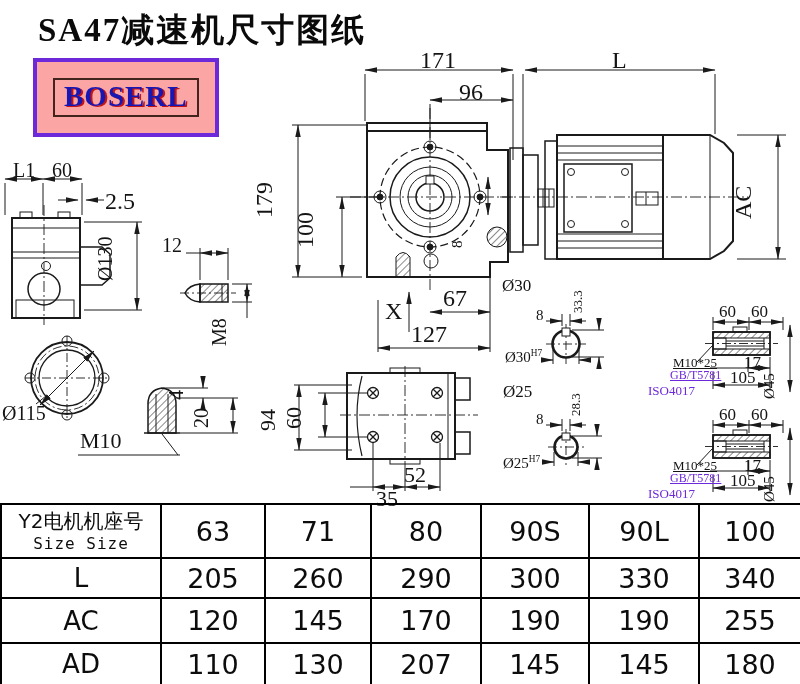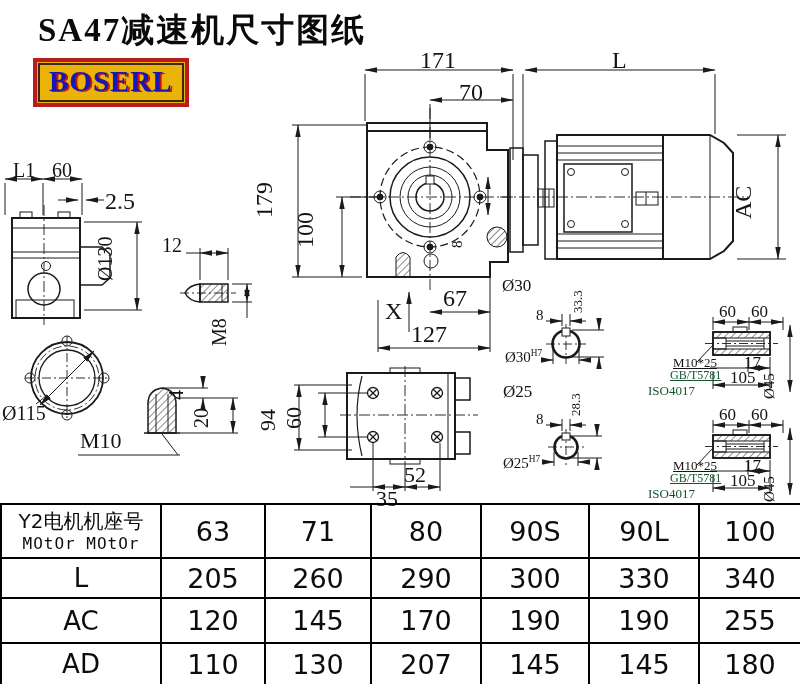--- a/index.html
+++ b/index.html
@@ -8,7 +8,7 @@
   .abs{position:absolute;}
   .page-title{left:38px;top:8px;font-family:"Liberation Serif",serif;font-weight:bold;
       font-size:33px;color:#0a0a0a;letter-spacing:2px;white-space:nowrap;}
-  .logo-box{left:33px;top:58px;border:4px solid #b91c1c;background:#eab308;padding:1px;}
+  .logo-box{left:33px;top:58px;border:4px solid #6d28d9;background:#fca5a5;padding:16px;}
   .logo-inner{border:2px solid #41241c;padding:0 9px 2px 9px;}
   .logo-text{font-family:"Liberation Serif",serif;font-weight:bold;font-size:29px;
       color:#1717b4;letter-spacing:1px;text-shadow:2px 1px 0 #c41414;}

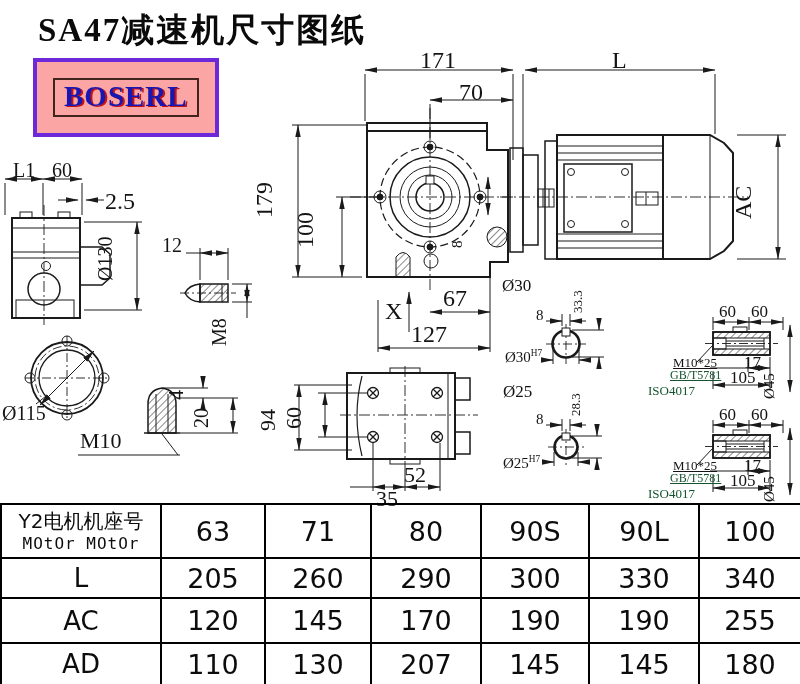--- a/index.html
+++ b/index.html
@@ -323,7 +323,7 @@
 
 <div class="abs" style="left:0;top:0;width:800px;height:505px;">
     <span class="dim" style="left: 420px; top: 48px; font-size: 24px;">171</span>
-    <span class="dim" style="left: 459px; top: 80px; font-size: 24px;">70</span>
+    <span class="dim" style="left: 459px; top: 80px; font-size: 24px;">96</span>
     <span class="dim" style="left: 612px; top: 48px; font-size: 24px;">L</span>
     <span class="dim" style="left: 755px; top: 195px; font-size: 24px; transform-origin: 0px 100%; transform: rotate(-90deg);">AC</span>
     <span class="dim" style="left: 276px; top: 194px; font-size: 24px; transform-origin: 0px 100%; transform: rotate(-90deg);">179</span>

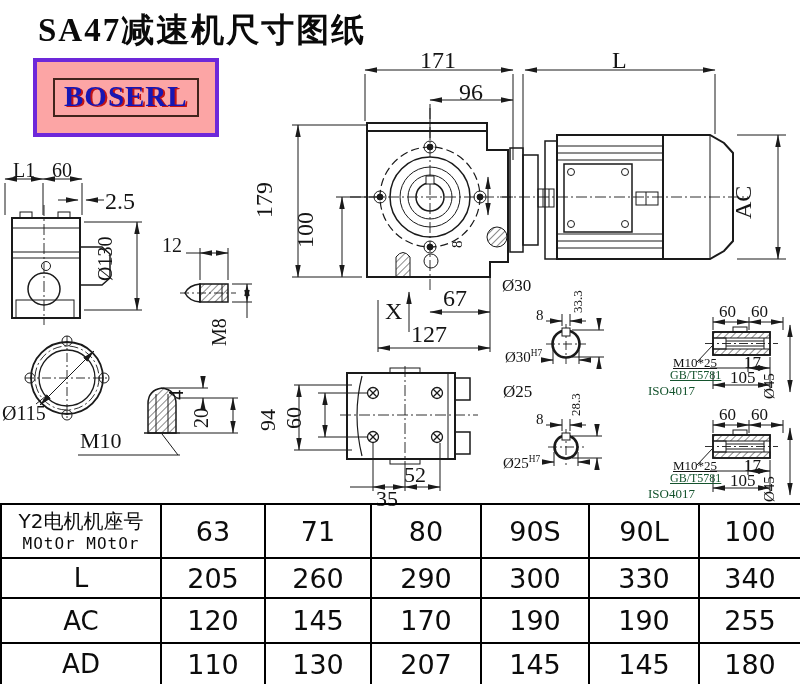--- a/index.html
+++ b/index.html
@@ -17,7 +17,7 @@
       line-height:1;white-space:nowrap;}
   .dim sup{font-size:0.62em;}
   .dim.u{text-decoration:underline;margin-left:22px;}
-  .dim.gray{color:#14532d;}
+  .dim.gray{color:#6d28d9;}
   .table-wrap{left:0;top:503px;width:800px;height:181px;}
   table.dim-table{border-collapse:collapse;width:800px;height:181px;table-layout:fixed;
       font-family:"DejaVu Sans",sans-serif;color:#0c0c0c;}

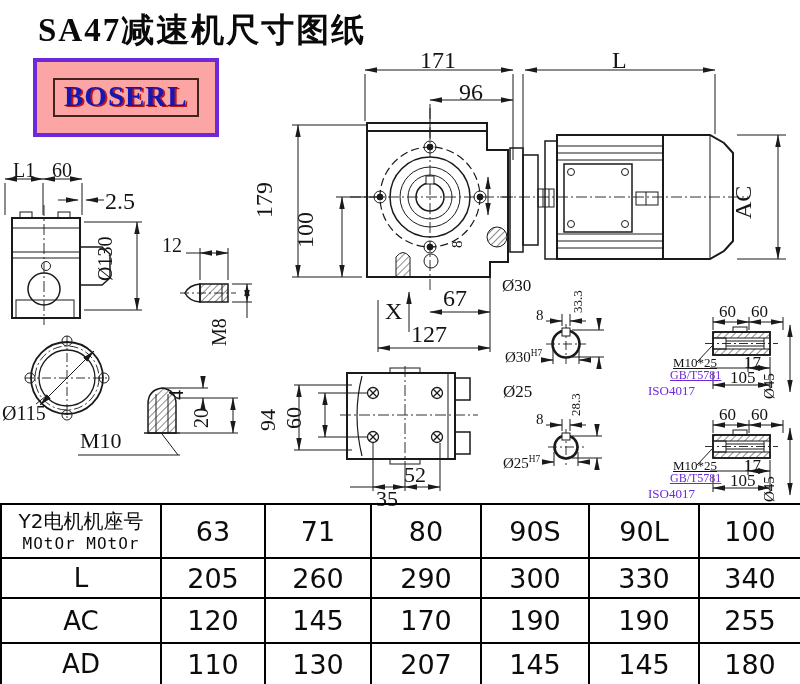--- a/index.html
+++ b/index.html
@@ -387,7 +387,7 @@
         <tr style="height: 54px;">
           <td>
             <div class="hcn">Y2电机机座号</div>
-            <div class="hen">MOtOr MOtOr</div>
+            <div class="hen">Size Size</div>
           </td>
           <td class="cell-val">63</td>
           <td class="cell-val">71</td>

